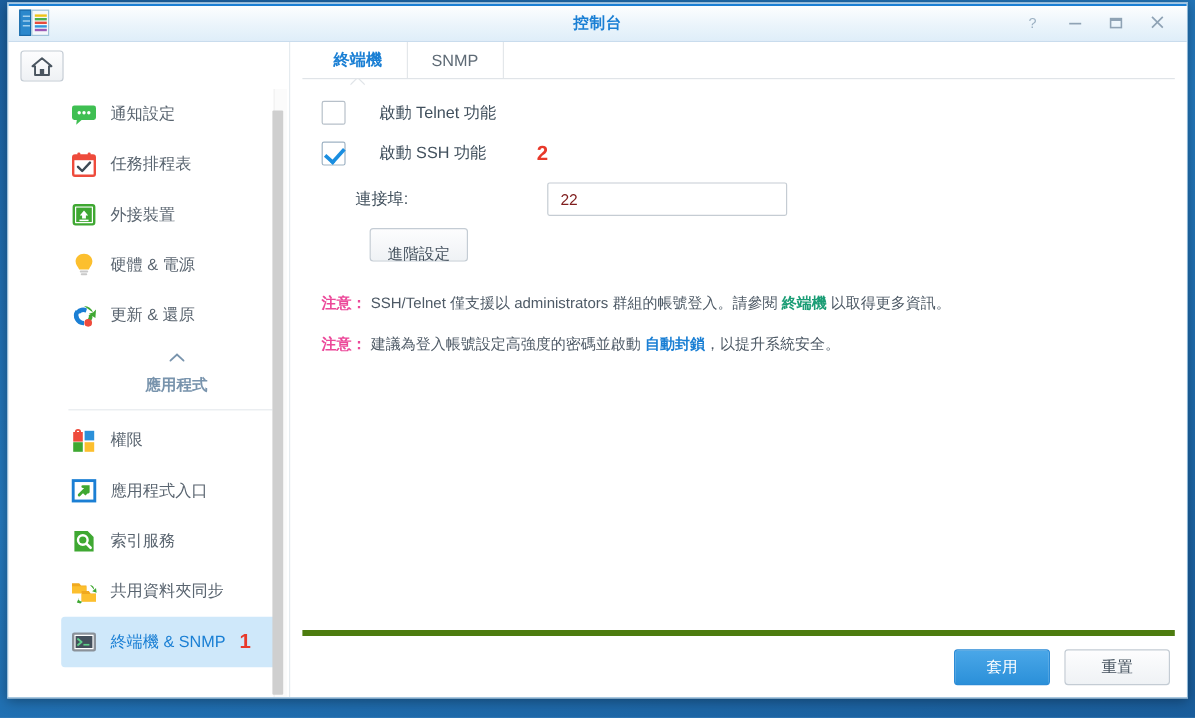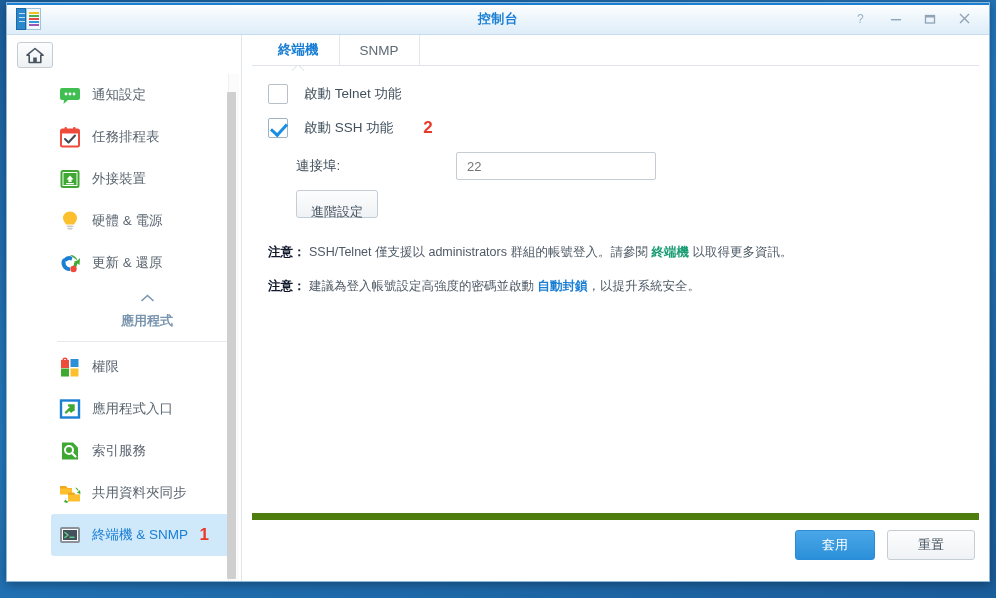--- a/index.html
+++ b/index.html
@@ -195,7 +195,7 @@
   .intro { font-size: 13.5px; color: #4e5a66; margin-bottom: 18px; }
 
   .chk-row {
-    display: flex; align-items: center; gap: 16px;
+    display: flex; align-items: center; gap: 28px;
     margin-bottom: 14px; cursor: pointer;
   }
   .chk {

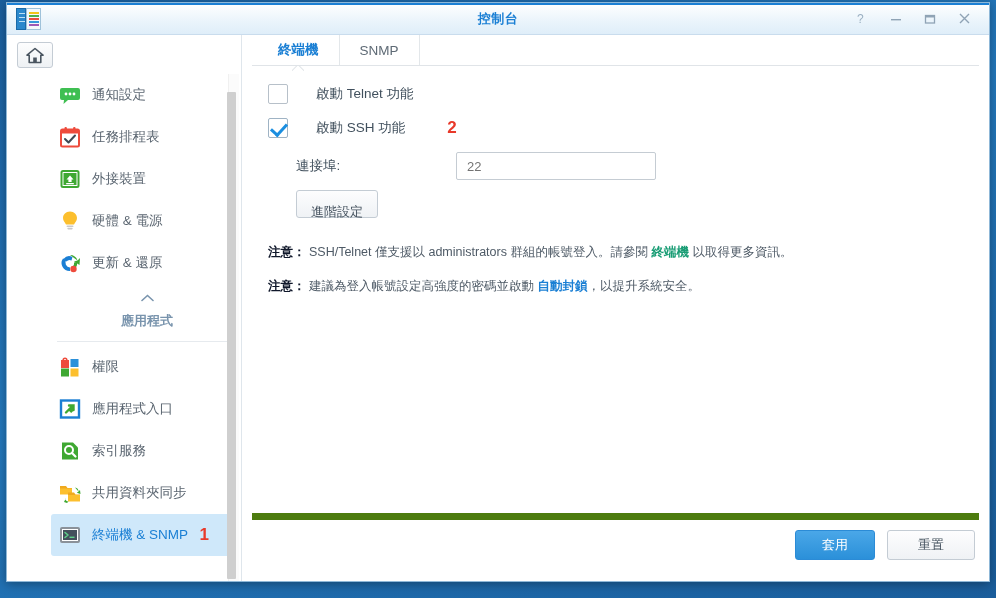--- a/index.html
+++ b/index.html
@@ -222,7 +222,7 @@
     width: 200px; height: 28px;
     border: 1px solid #c5ccd3; border-radius: 2px;
     background: #fff; padding: 0 10px;
-    font-size: 13px; color: #737373;
+    font-size: 13px; color: #7f1d1d;
     font-family: inherit; outline: none;
   }
   .btn-row { margin: 0 0 0 28px; }

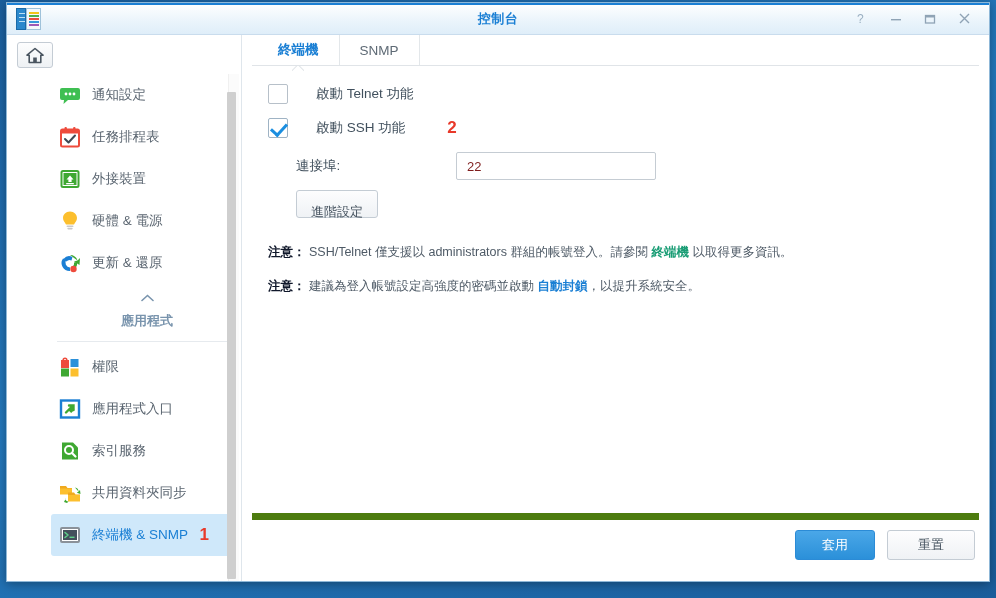--- a/index.html
+++ b/index.html
@@ -232,6 +232,7 @@
     background: linear-gradient(#fdfdfe,#eff2f5);
     font-size: 13px; color: #43505d; cursor: pointer;
     font-family: inherit;
+    margin-left: 12px;
   }
 
   .notes { margin-top: 24px; }

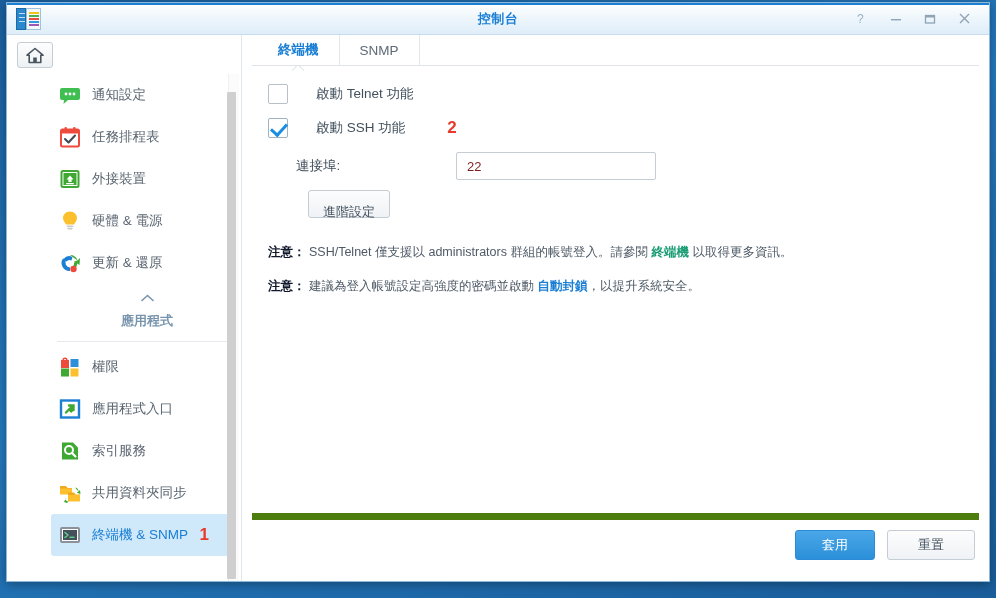--- a/index.html
+++ b/index.html
@@ -240,7 +240,7 @@
     font-size: 12.5px; color: #4e5a66;
     margin-bottom: 16px; line-height: 1.4;
   }
-  .note .note-tag { color: #0f172a; font-weight: bold; }
+  .note .note-tag { color: #ec4899; font-weight: bold; }
   .note .note-link { color: #1a9d75; font-weight: bold; cursor: pointer; }
   .note .note-link.blue { color: #1a7fd4; }
 

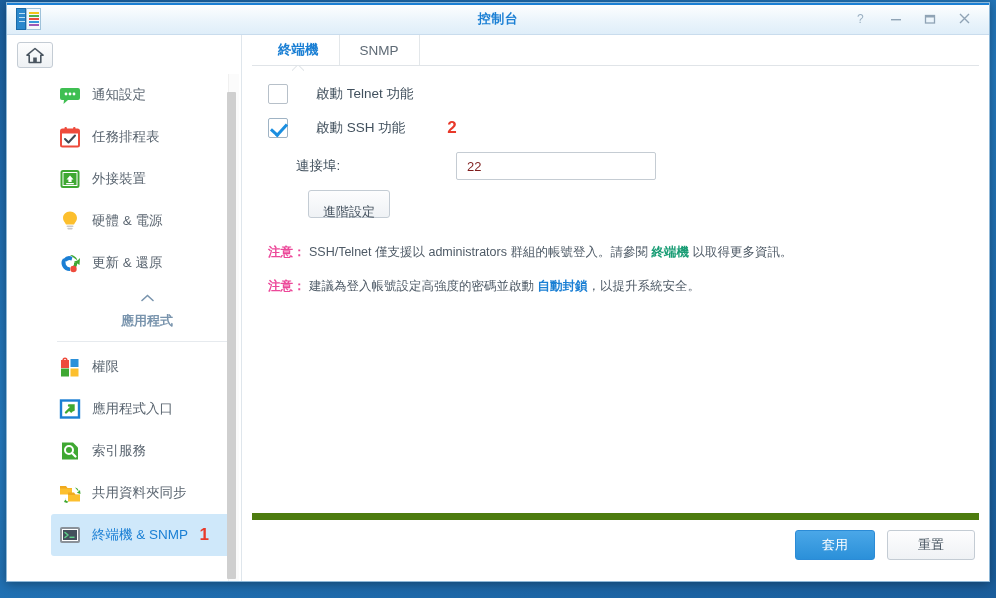--- a/index.html
+++ b/index.html
@@ -247,8 +247,8 @@
   
   #footer {
     flex: 0 0 auto; height: 56px;
-    border-top: 7px solid #4d7c0f;
-    margin: 12px 10px; display: flex; align-items: center;
+    border-top: 5px solid #4d7c0f;
+    margin: 0 10px; display: flex; align-items: center;
     justify-content: flex-end; gap: 12px; padding-right: 4px;
   }
   .btn-primary {

